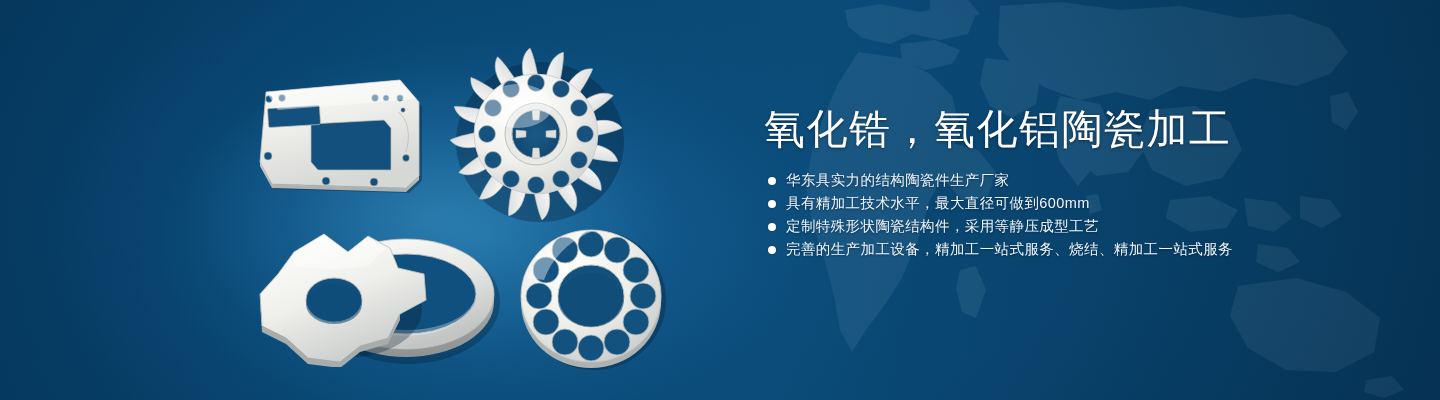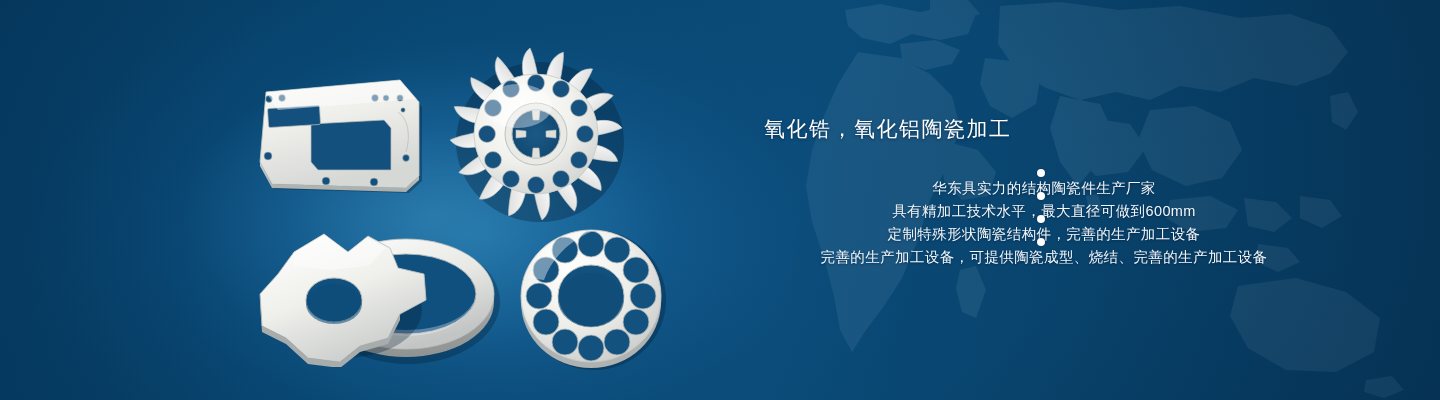--- a/index.html
+++ b/index.html
@@ -72,7 +72,7 @@
   }
   .headline {
     color:#ffffff;
-    font-size:21px;
+    font-size:41px;
     line-height:42px;
     letter-spacing:1.5px;
     font-weight:400;

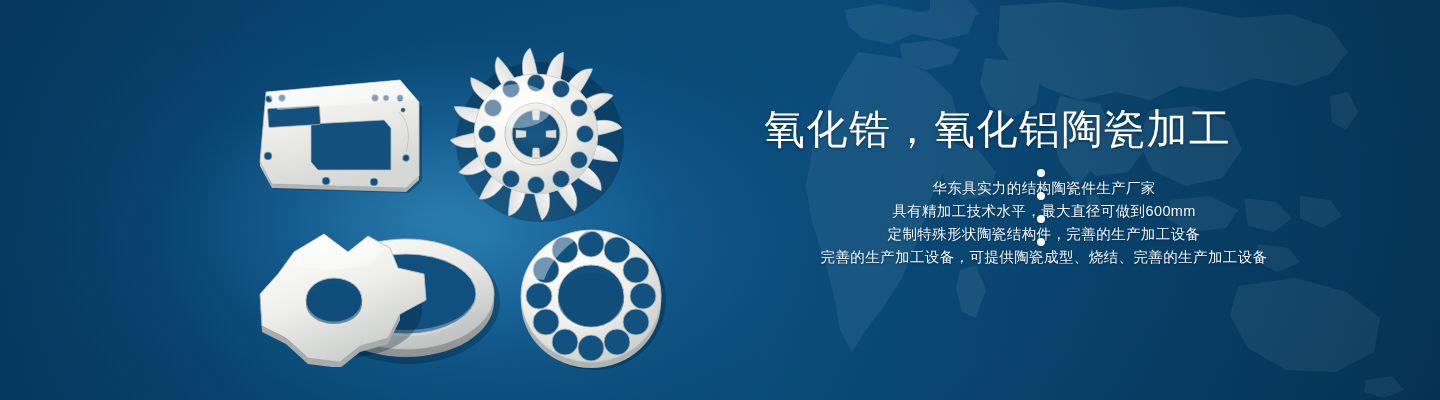--- a/index.html
+++ b/index.html
@@ -88,7 +88,6 @@
     align-items:center;
     height:23px;
     margin-bottom:0px;
-    flex-direction:column;
   }
   .bullet-dot {
     width:8px; height:8px;

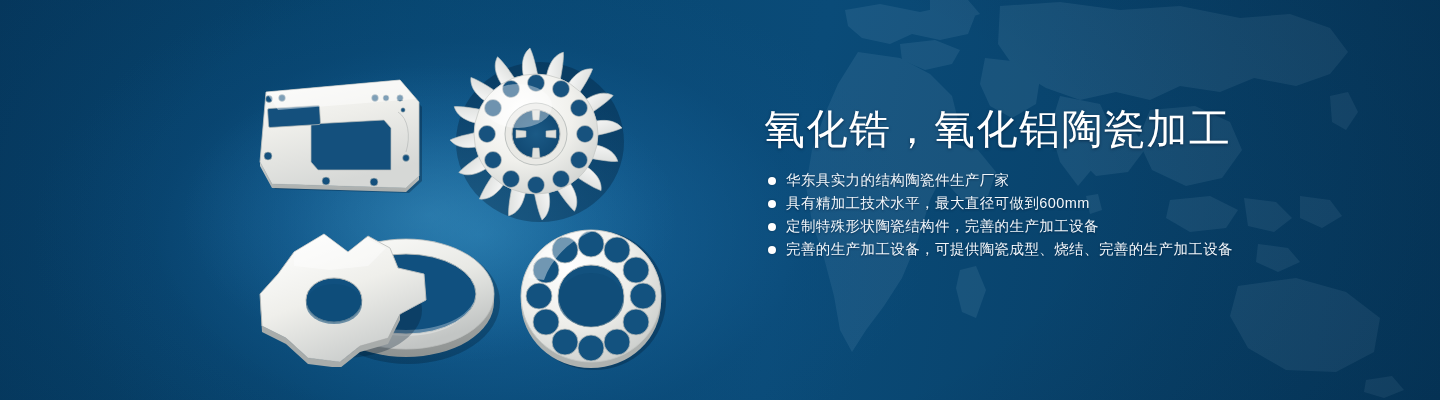--- a/index.html
+++ b/index.html
@@ -397,7 +397,7 @@
       </li>
       <li class="bullet">
         <span class="bullet-dot"></span>
-        <span class="bullet-text">定制特殊形状陶瓷结构件，完善的生产加工设备</span>
+        <span class="bullet-text">定制特殊形状陶瓷结构件，采用等静压成型工艺</span>
       </li>
       <li class="bullet">
         <span class="bullet-dot"></span>

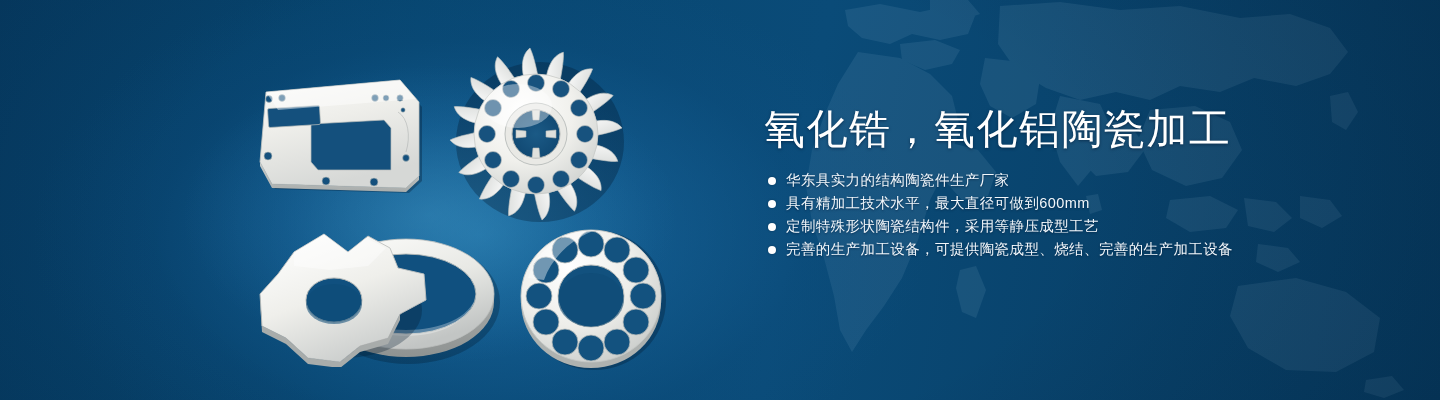--- a/index.html
+++ b/index.html
@@ -401,7 +401,7 @@
       </li>
       <li class="bullet">
         <span class="bullet-dot"></span>
-        <span class="bullet-text">完善的生产加工设备，可提供陶瓷成型、烧结、完善的生产加工设备</span>
+        <span class="bullet-text">完善的生产加工设备，精加工一站式服务、烧结、精加工一站式服务</span>
       </li>
     </ul>
 

